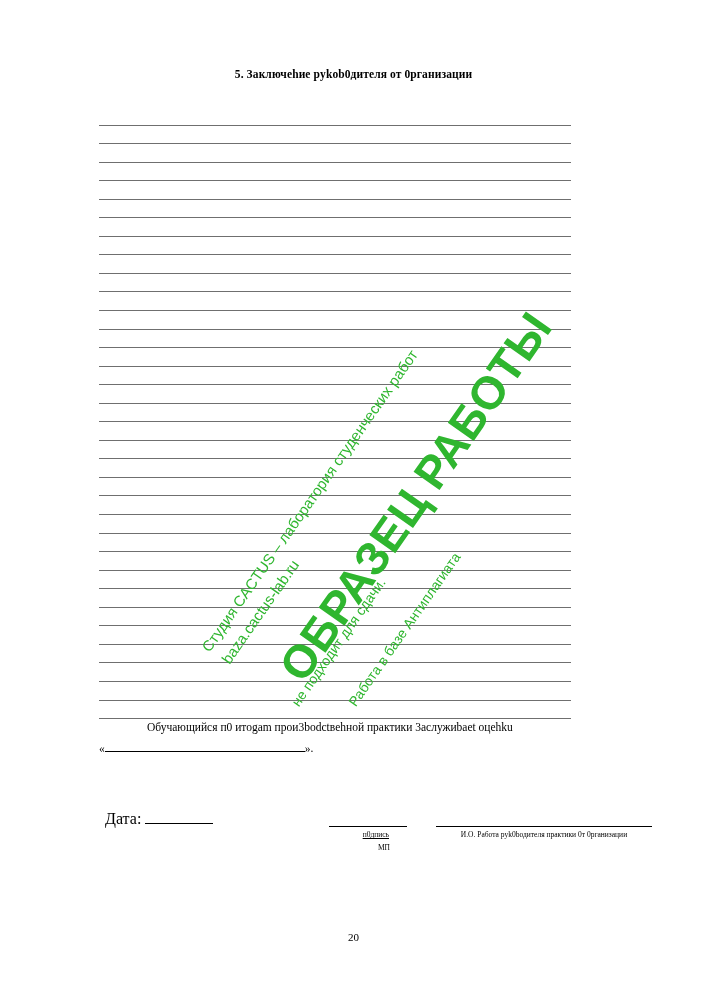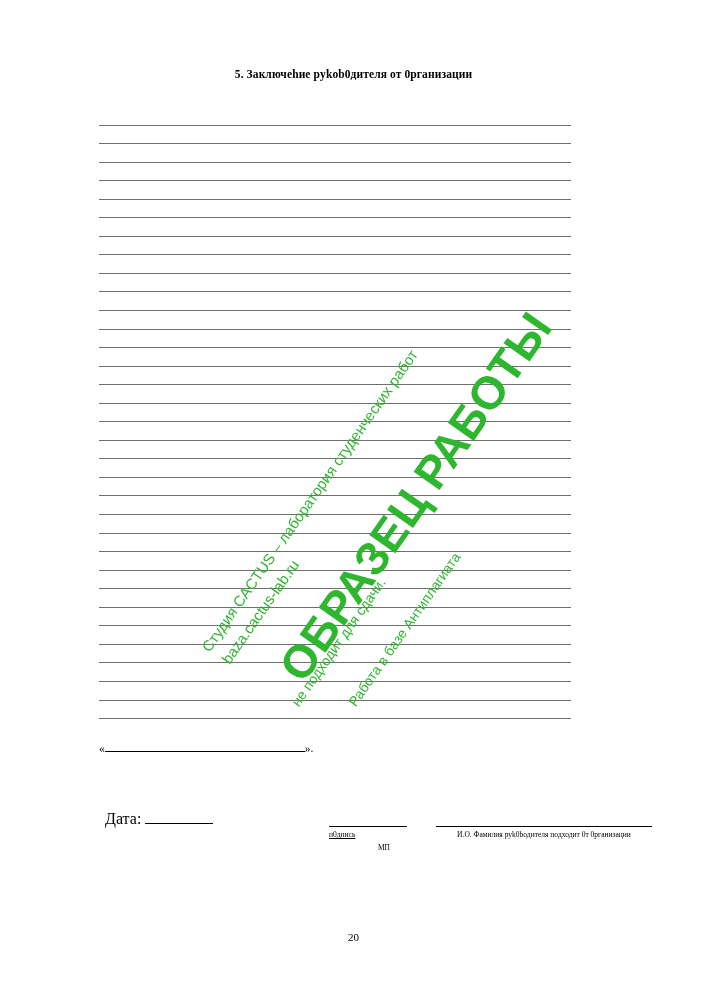--- a/index.html
+++ b/index.html
@@ -216,6 +216,7 @@
     <div class="rule"></div>
   </div>
 
+  <div class="para">Обучающийся п0 итоgam прои3bodctвehной практики 3аслужиbaet оцehku</div>
 
   <div class="quote-line">
     <span>«</span><span class="blank"></span><span>».</span>

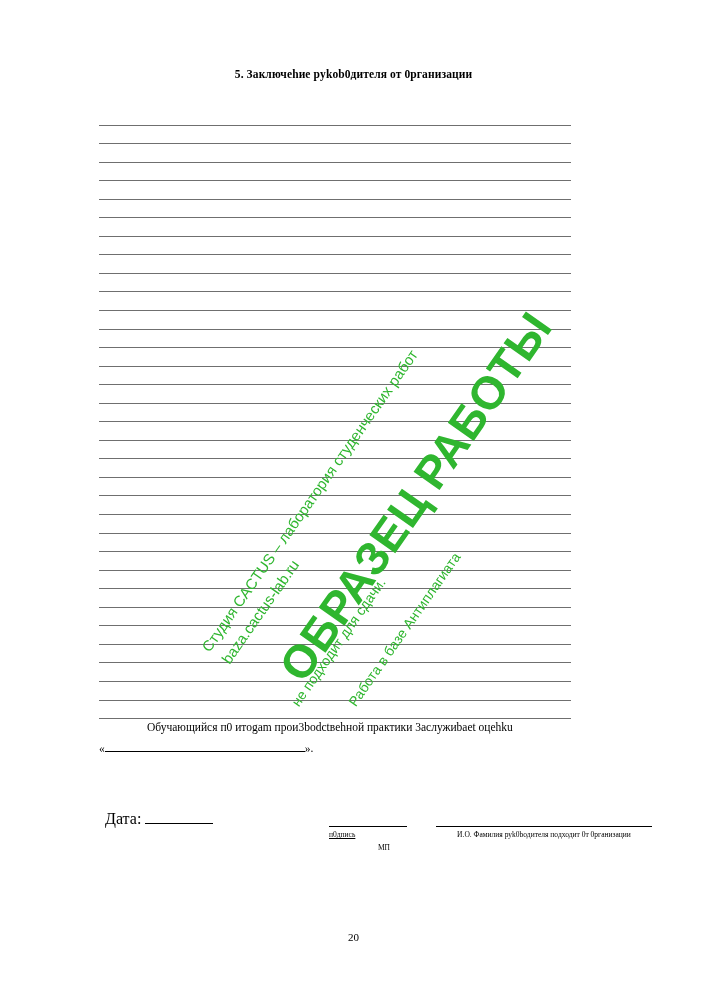--- a/index.html
+++ b/index.html
@@ -95,10 +95,10 @@
   }
   .sig-cap-1 {
     position: absolute;
-    left: 329px;
+    left: 311px;
     top: 830px;
     width: 78px;
-    text-align: left;
+    text-align: right;
     font-size: 7.5px;
     text-decoration: underline;
   }

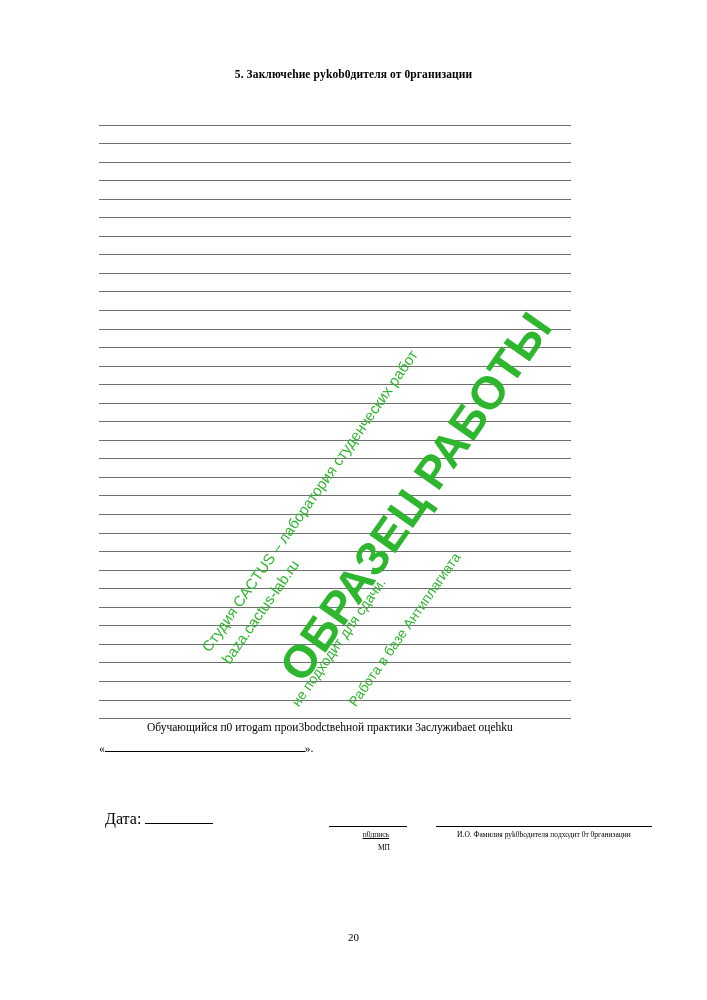--- a/index.html
+++ b/index.html
@@ -229,7 +229,7 @@
   <div class="sig-line-1"></div>
   <div class="sig-line-2"></div>
   <div class="sig-cap-1">п0дпись</div>
-  <div class="sig-cap-2">И.О. Фамилия руk0bодителя подходит 0т 0рганизации</div>
+  <div class="sig-cap-2">И.О. Работа руk0bодителя практики 0т 0рганизации</div>
   <div class="mp">МП</div>
 
   <div class="page-num">20</div>

